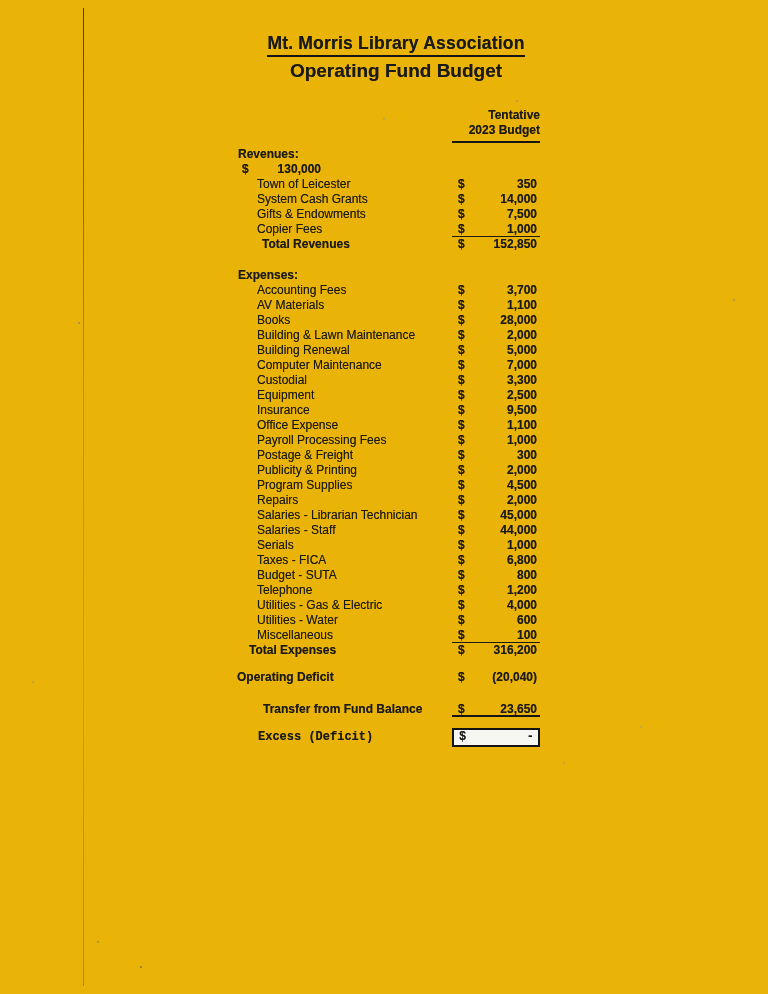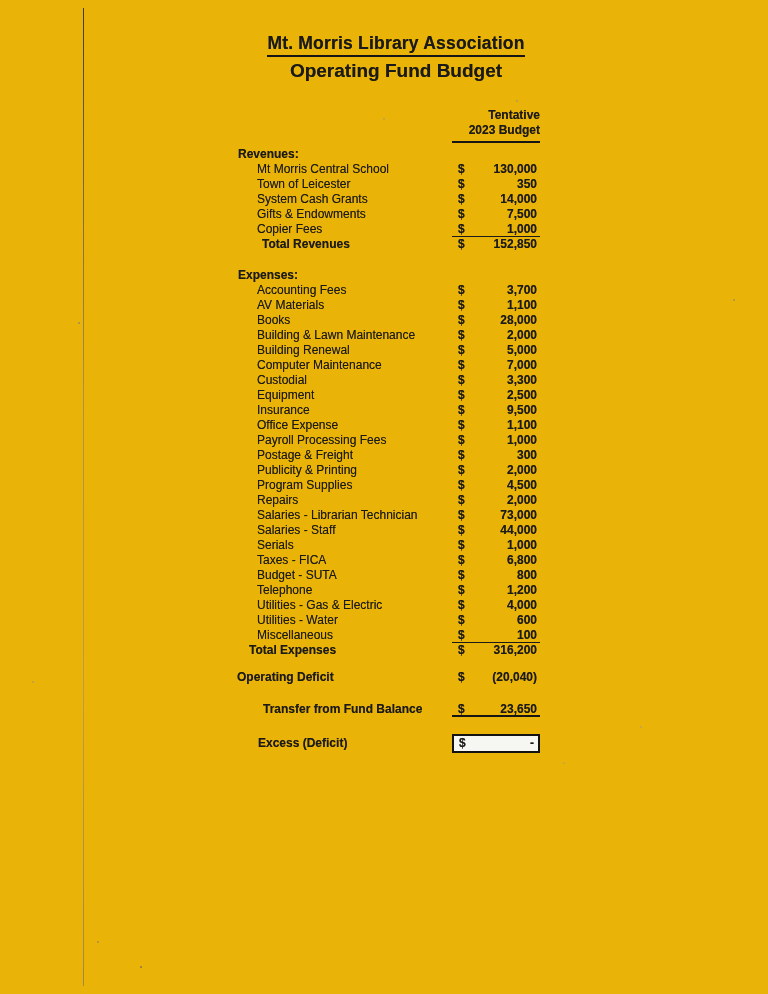--- a/index.html
+++ b/index.html
@@ -98,7 +98,6 @@
     </div>
 
     <div class="row">
-      <div class="lbl i-item">Mt Morris Central School</div>
       <div class="amt">
         <span>$</span>
         <span>130,000</span>

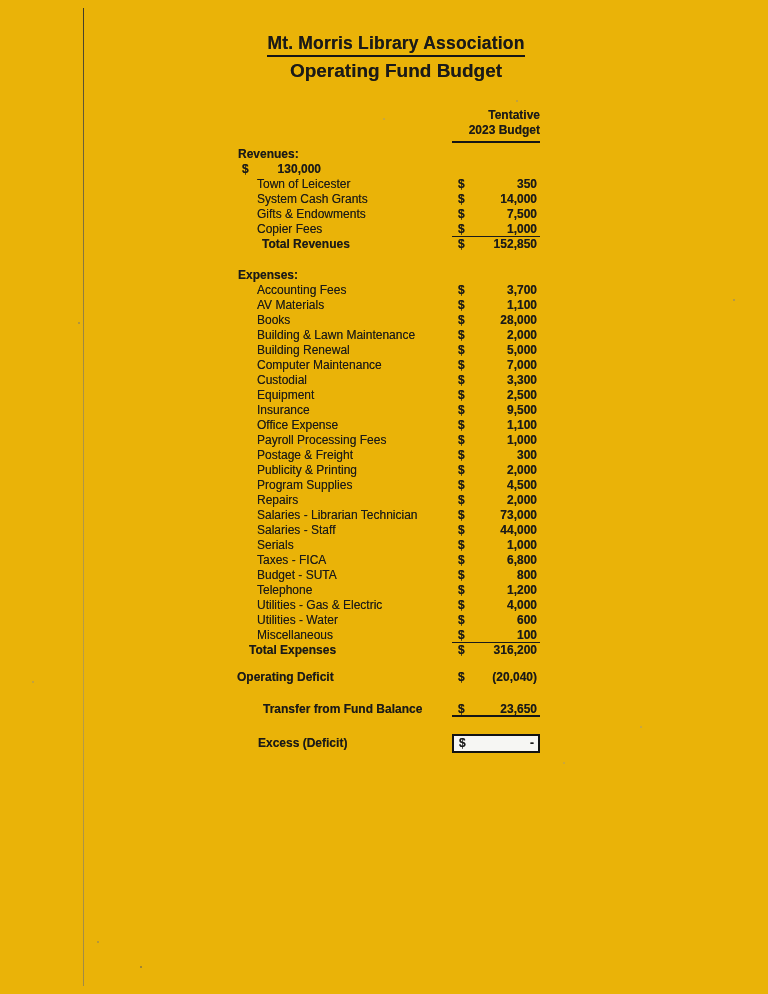--- a/index.html
+++ b/index.html
@@ -252,7 +252,7 @@
       <div class="lbl i-item">Salaries - Librarian Technician</div>
       <div class="amt">
         <span>$</span>
-        <span>73,000</span>
+        <span>45,000</span>
       </div>
     </div>
     <div class="row">

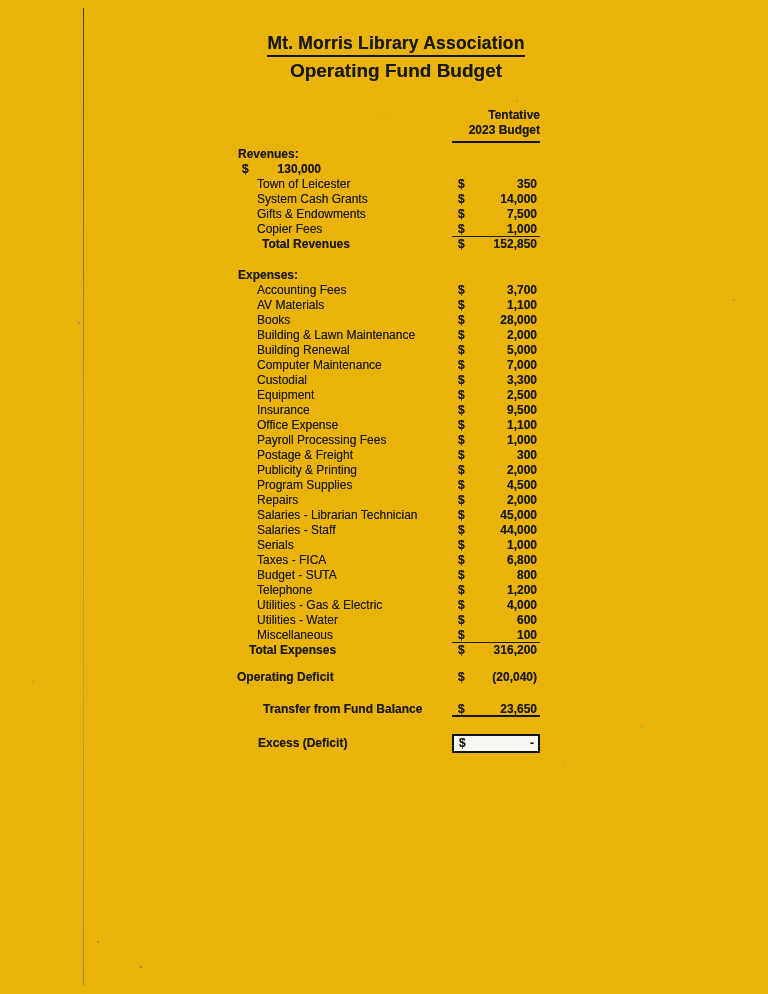--- a/index.html
+++ b/index.html
@@ -66,7 +66,7 @@
   .mt-exp{margin-top:16px;}
   .mt-od{margin-top:12px;}
   .mt-tr{margin-top:17px;}
-  .mt-ex{margin-top:16px;}
+  .mt-ex{margin-top:10px;font-family:Liberation Mono, monospace;}
   .excess-row{display:flex;height:20px;align-items:center;}
   .excess-box{
     width:88px;height:19px;box-sizing:border-box;border:2px solid #131313;

